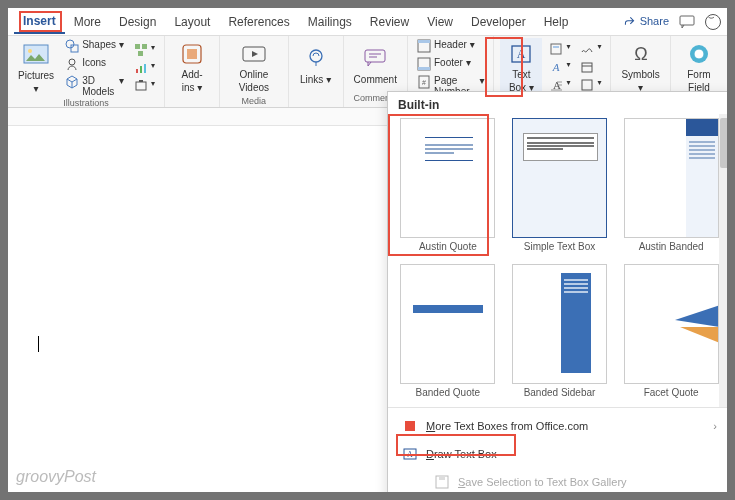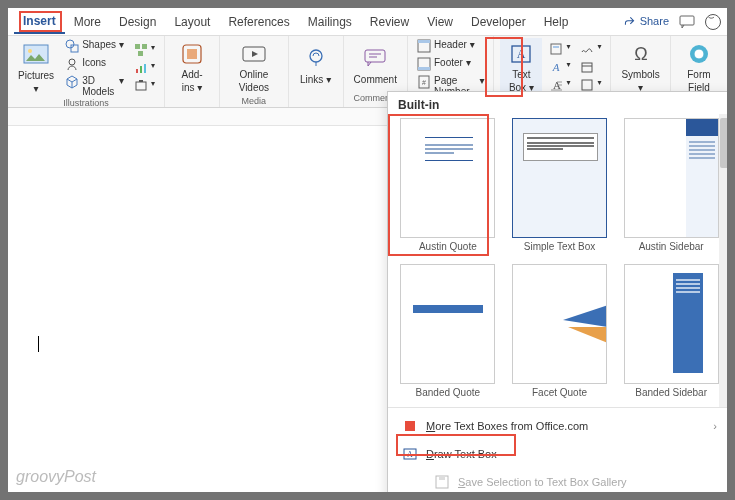--- a/index.html
+++ b/index.html
@@ -390,7 +390,7 @@
               <div style="margin:2px 3px;height:2px;background:#9cb3d2"></div>
             </div>
           </div>
-        <div class="gal-cap">Austin Sidebar</div>
+        <div class="gal-cap">Austin Banded</div>
       </div>
       <div class="gal-item">
         <div class="gal-thumb">

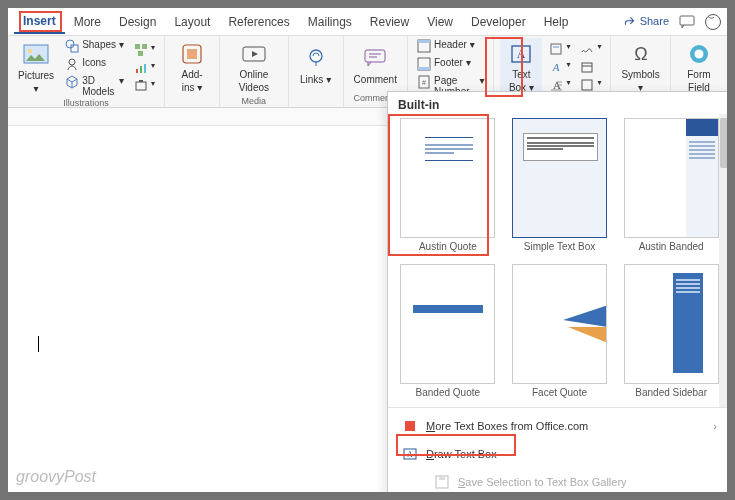--- a/index.html
+++ b/index.html
@@ -400,15 +400,6 @@
       </div>
       <div class="gal-item">
         <div class="gal-thumb">
-            <svg width="95" height="120" style="position:absolute;top:0;left:0">
-              <polygon points="50,55 95,40 95,62" fill="#3b6fb5"></polygon>
-              <polygon points="55,62 95,62 95,78" fill="#e8a04a"></polygon>
-            </svg>
-          </div>
-        <div class="gal-cap">Facet Quote</div>
-      </div>
-      <div class="gal-item">
-        <div class="gal-thumb">
             <div style="position:absolute;top:8px;left:48px;width:30px;height:100px;background:#3b6fb5">
               <div style="margin:6px 3px 0;height:2px;background:#b8cce6"></div>
               <div style="margin:2px 3px;height:2px;background:#b8cce6"></div>
@@ -417,6 +408,15 @@
             </div>
           </div>
         <div class="gal-cap">Banded Sidebar</div>
+      </div>
+      <div class="gal-item">
+        <div class="gal-thumb">
+            <svg width="95" height="120" style="position:absolute;top:0;left:0">
+              <polygon points="50,55 95,40 95,62" fill="#3b6fb5"></polygon>
+              <polygon points="55,62 95,62 95,78" fill="#e8a04a"></polygon>
+            </svg>
+          </div>
+        <div class="gal-cap">Facet Quote</div>
       </div>
 
       <div class="scrollbar-v">

